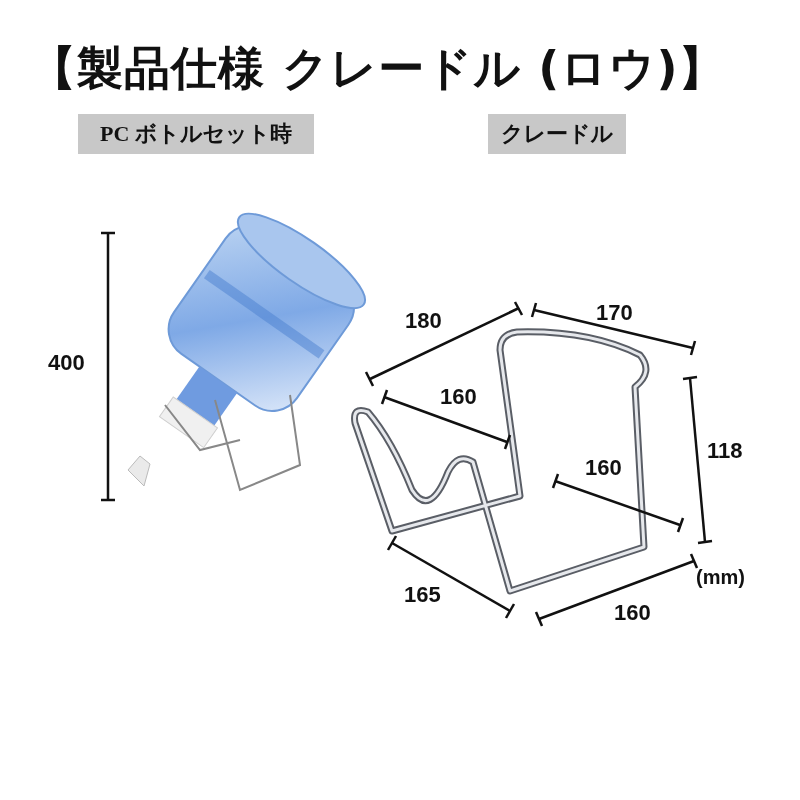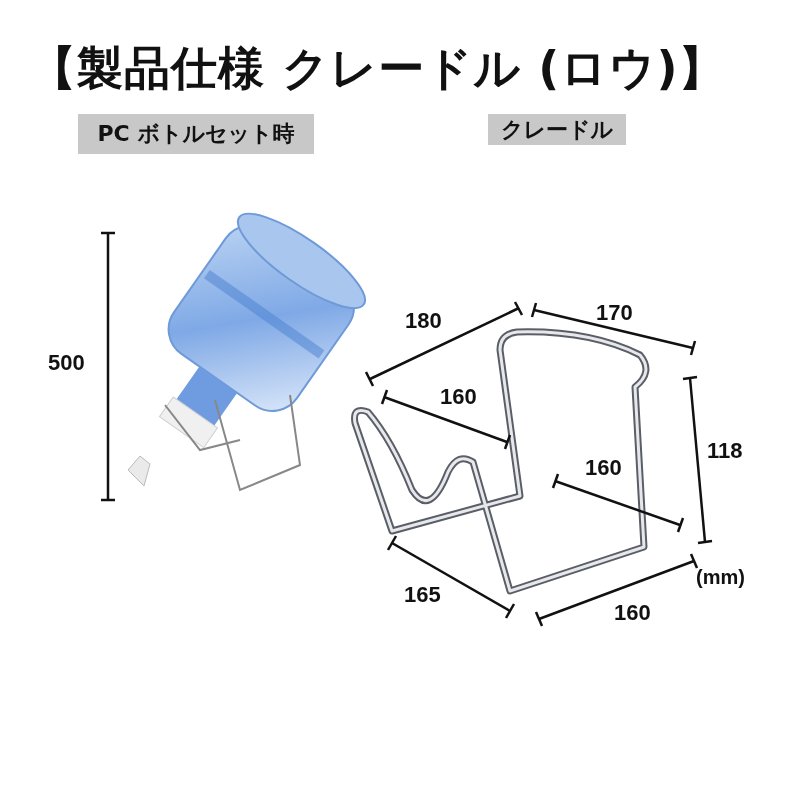--- a/index.html
+++ b/index.html
@@ -14,7 +14,7 @@
 
 <div class="title">【製品仕様 クレードル (ロウ)】</div>
 
-<div class="label-box" style="left:78px; top:114px; width:236px; height:40px;">PC ボトルセット時</div>
+<div class="label-box" style="left:78px; top:114px; width:236px; height:40px;font-family:Liberation Serif, serif;">PC ボトルセット時</div>
 <div class="label-box" style="left:488px; top:114px; width:138px; height:31px;">クレードル</div>
 
 <svg class="stage" width="800" height="800" viewBox="0 0 800 800">

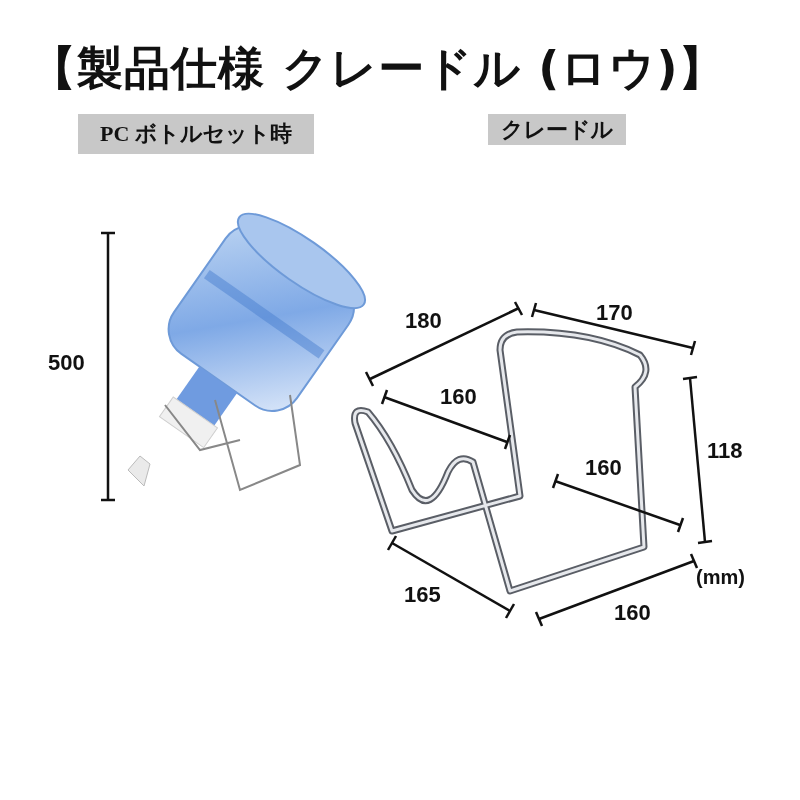--- a/index.html
+++ b/index.html
@@ -15,7 +15,7 @@
 <div class="title">【製品仕様 クレードル (ロウ)】</div>
 
 <div class="label-box" style="left:78px; top:114px; width:236px; height:40px;font-family:Liberation Serif, serif;">PC ボトルセット時</div>
-<div class="label-box" style="left:488px; top:114px; width:138px; height:31px;">クレードル</div>
+<div class="label-box" style="left:488px; top:114px; width:138px; height:40px;">クレードル</div>
 
 <svg class="stage" width="800" height="800" viewBox="0 0 800 800">
   <defs>

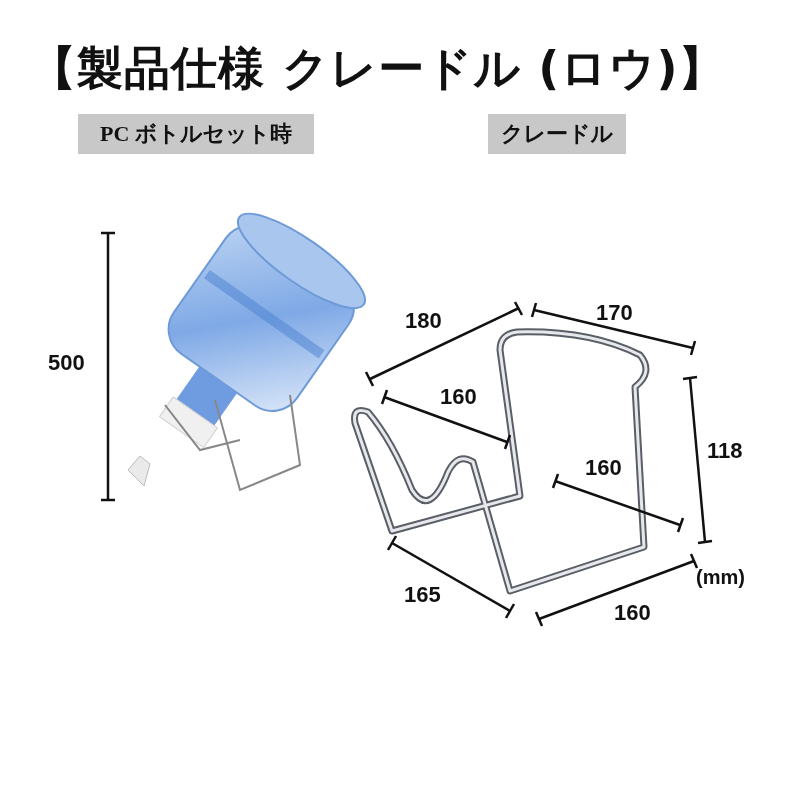--- a/index.html
+++ b/index.html
@@ -89,7 +89,7 @@
   </g>
 </svg>
 
-<div class="dim" style="left:48px; top:350px;">500</div>
+<div class="dim" style="left:48px; top:350px;">400</div>
 <div class="dim" style="left:405px; top:308px;">180</div>
 <div class="dim" style="left:596px; top:300px;">170</div>
 <div class="dim" style="left:440px; top:384px;">160</div>

